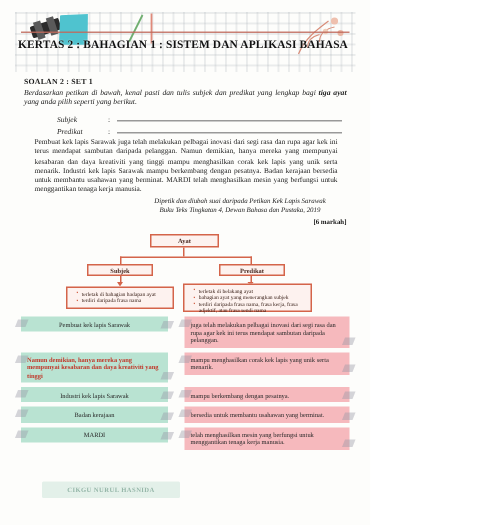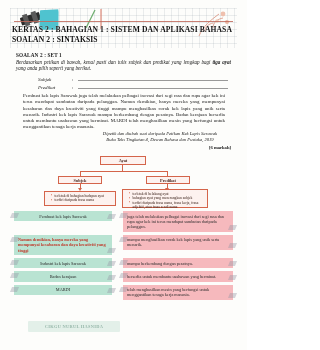--- a/index.html
+++ b/index.html
@@ -374,7 +374,6 @@
 
   <div class="title-band">
     <div class="title-line">KERTAS 2 : BAHAGIAN 1 : SISTEM DAN APLIKASI BAHASA</div>
-    <div class="title-line">SOALAN 2 : SINTAKSIS</div>
   </div>
 
   <div class="qhead">SOALAN 2 : SET 1</div>

